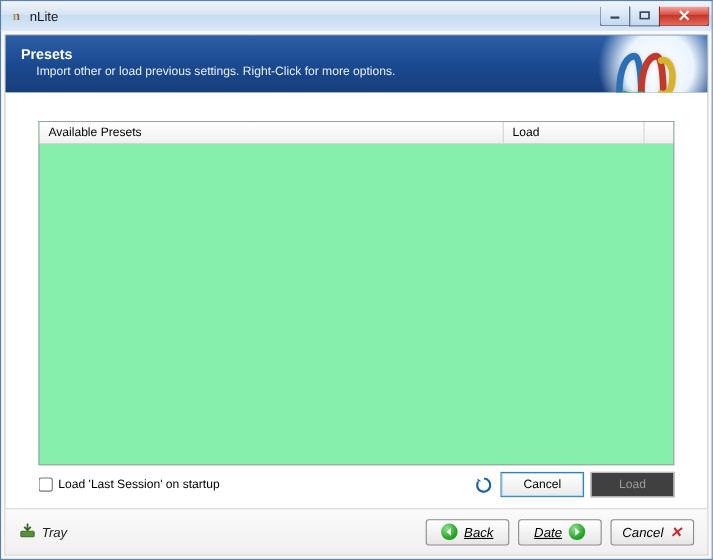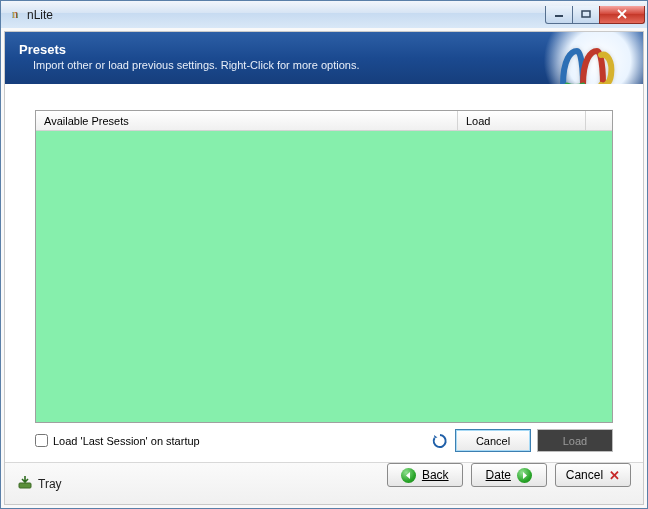--- a/index.html
+++ b/index.html
@@ -154,8 +154,10 @@
     border-top:1px solid #d8d8d8;
     background:linear-gradient(180deg,#fafafa,#f0f0f0);
     display:flex;
+    align-items:center;
     padding:0 12px;
     gap:8px;
+    font-style:italic;
   }
   .bottombar .spacer { flex:1; }
   .tray {

